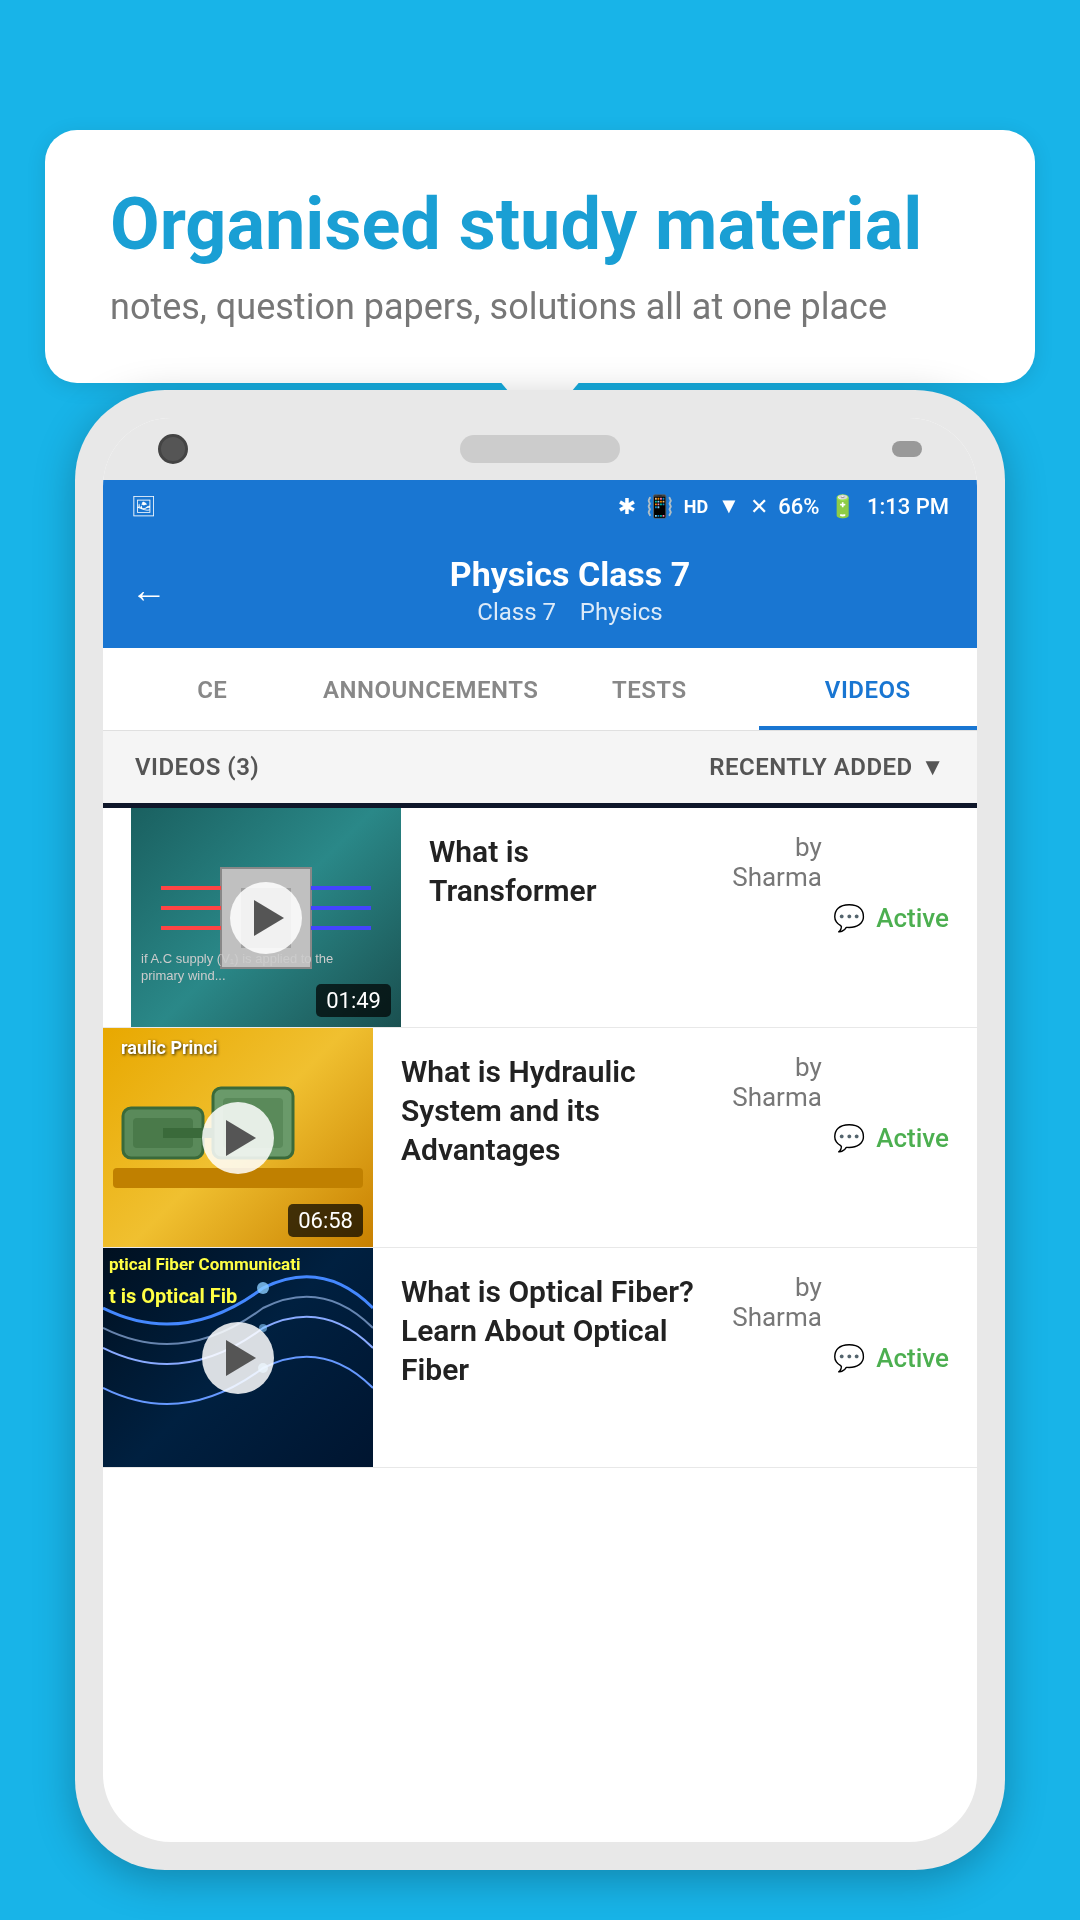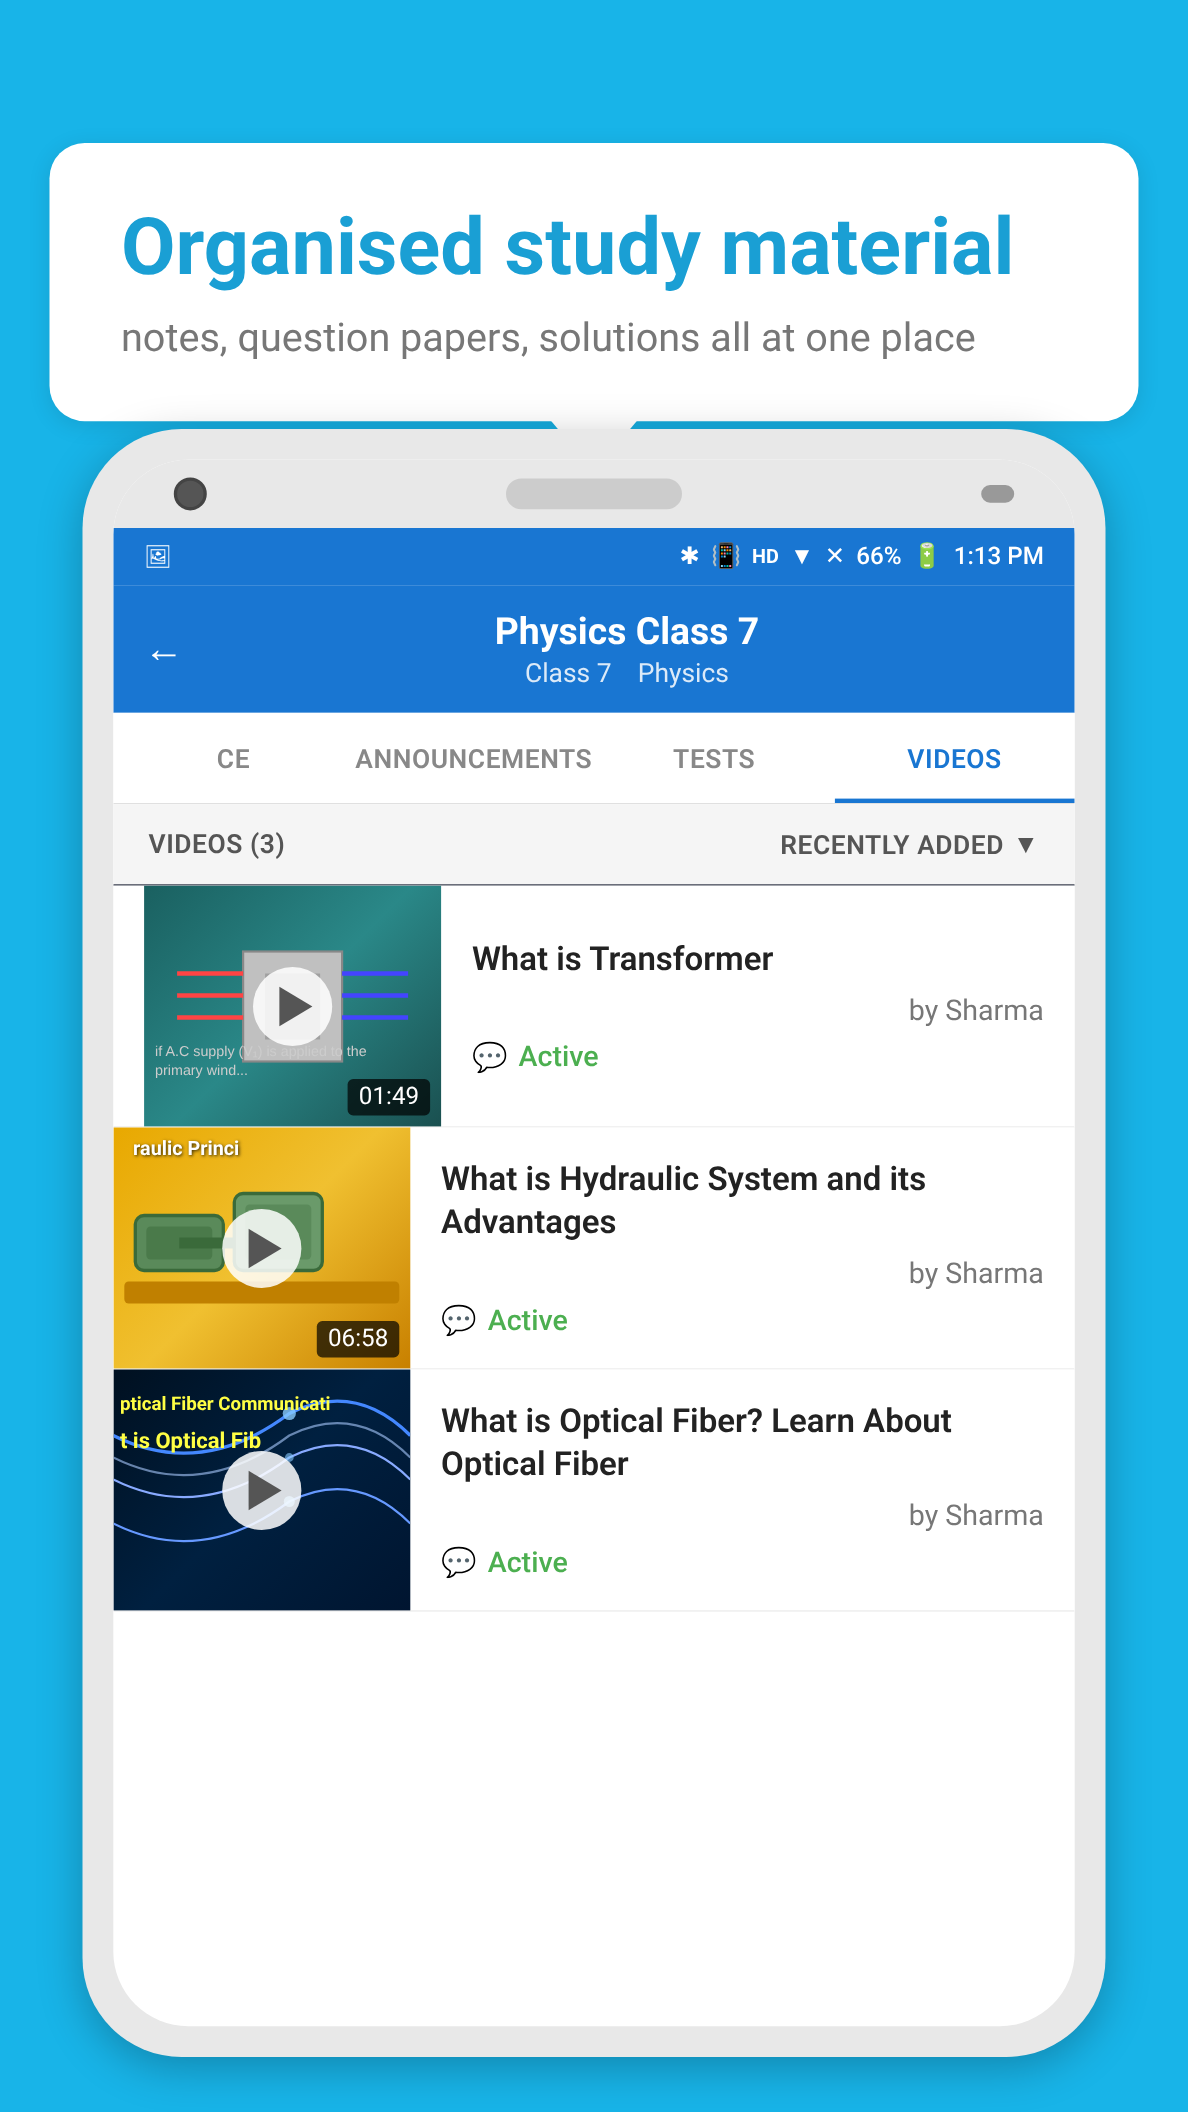--- a/index.html
+++ b/index.html
@@ -170,9 +170,10 @@
     .list-header {
       background: #f5f5f5;
       display: flex;
+      align-items: center;
       justify-content: space-between;
       padding: 22px 32px;
-      border-bottom: 1px solid #0f172a;
+      border-bottom: 5px solid #0f172a;
     }
     .list-count {
       font-size: 24px;

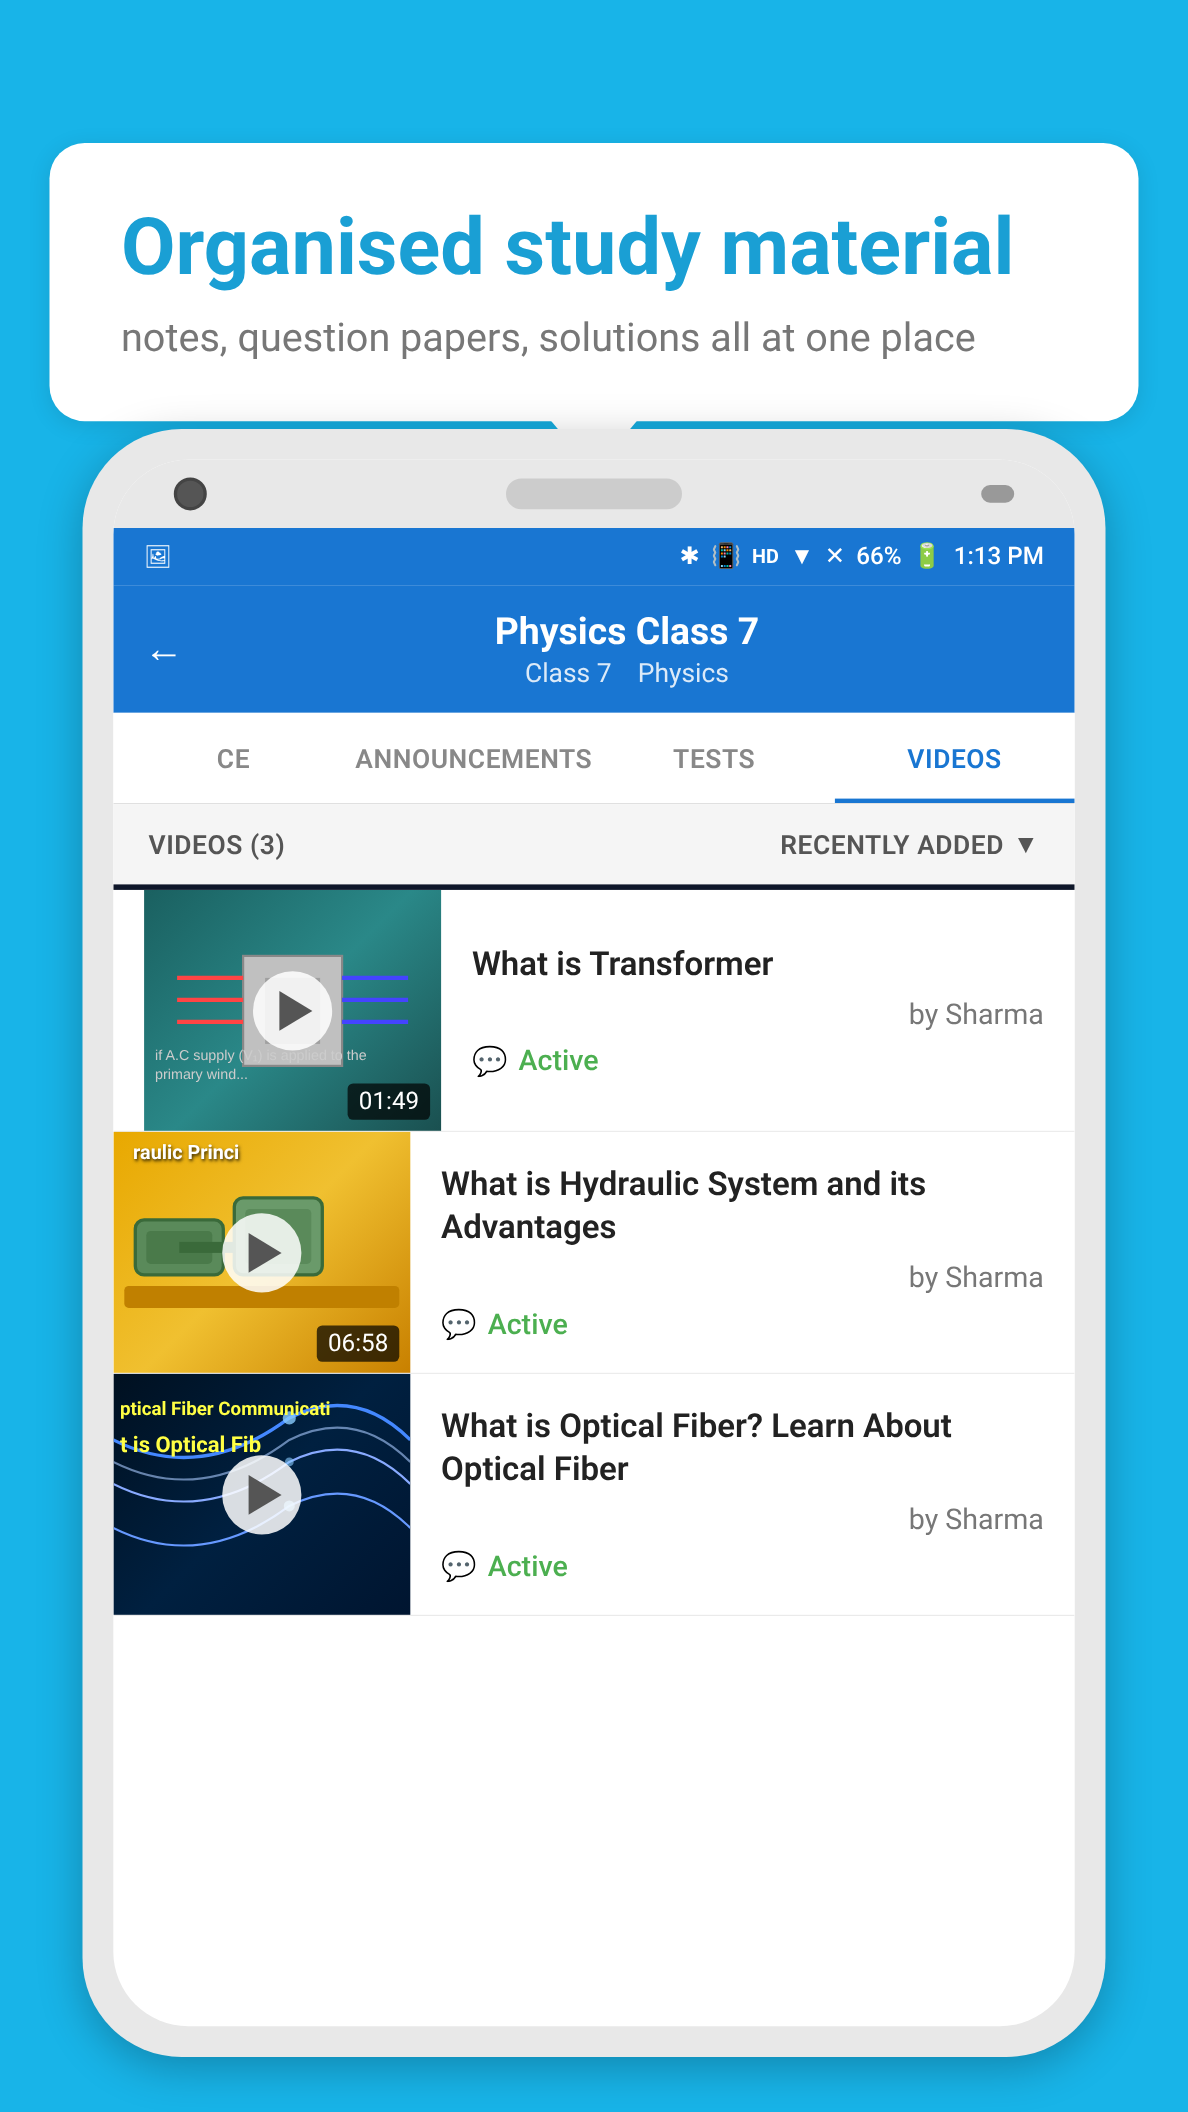--- a/index.html
+++ b/index.html
@@ -253,7 +253,6 @@
       flex: 1;
       padding: 24px 28px;
       display: flex;
-      flex-direction: column;
       justify-content: center;
       gap: 12px;
     }

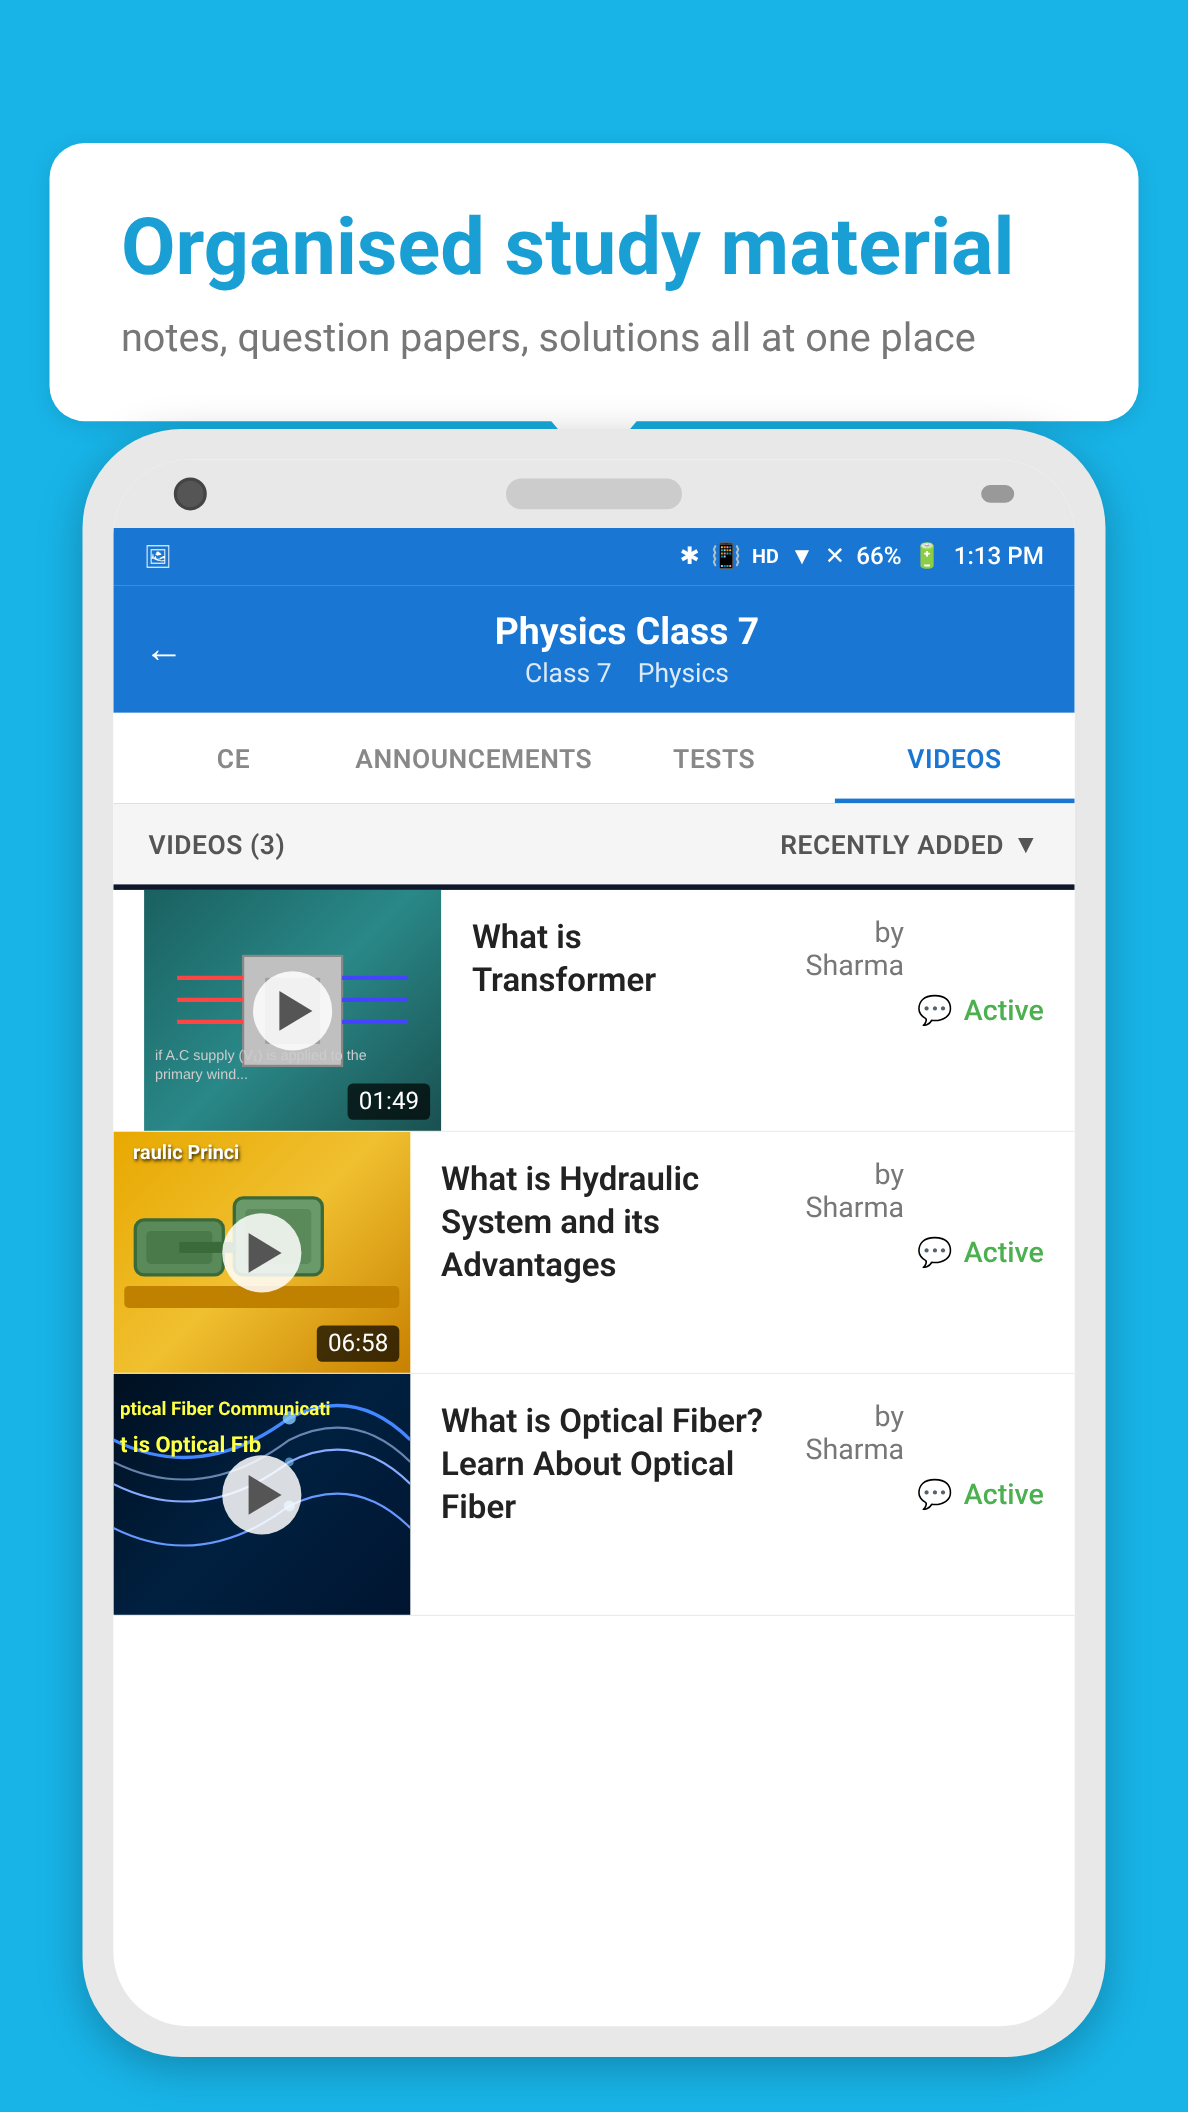--- a/index.html
+++ b/index.html
@@ -282,7 +282,6 @@
       color: #ffff00;
       font-size: 18px;
       font-weight: bold;
-      margin-top: 16px;
     }
 
     

